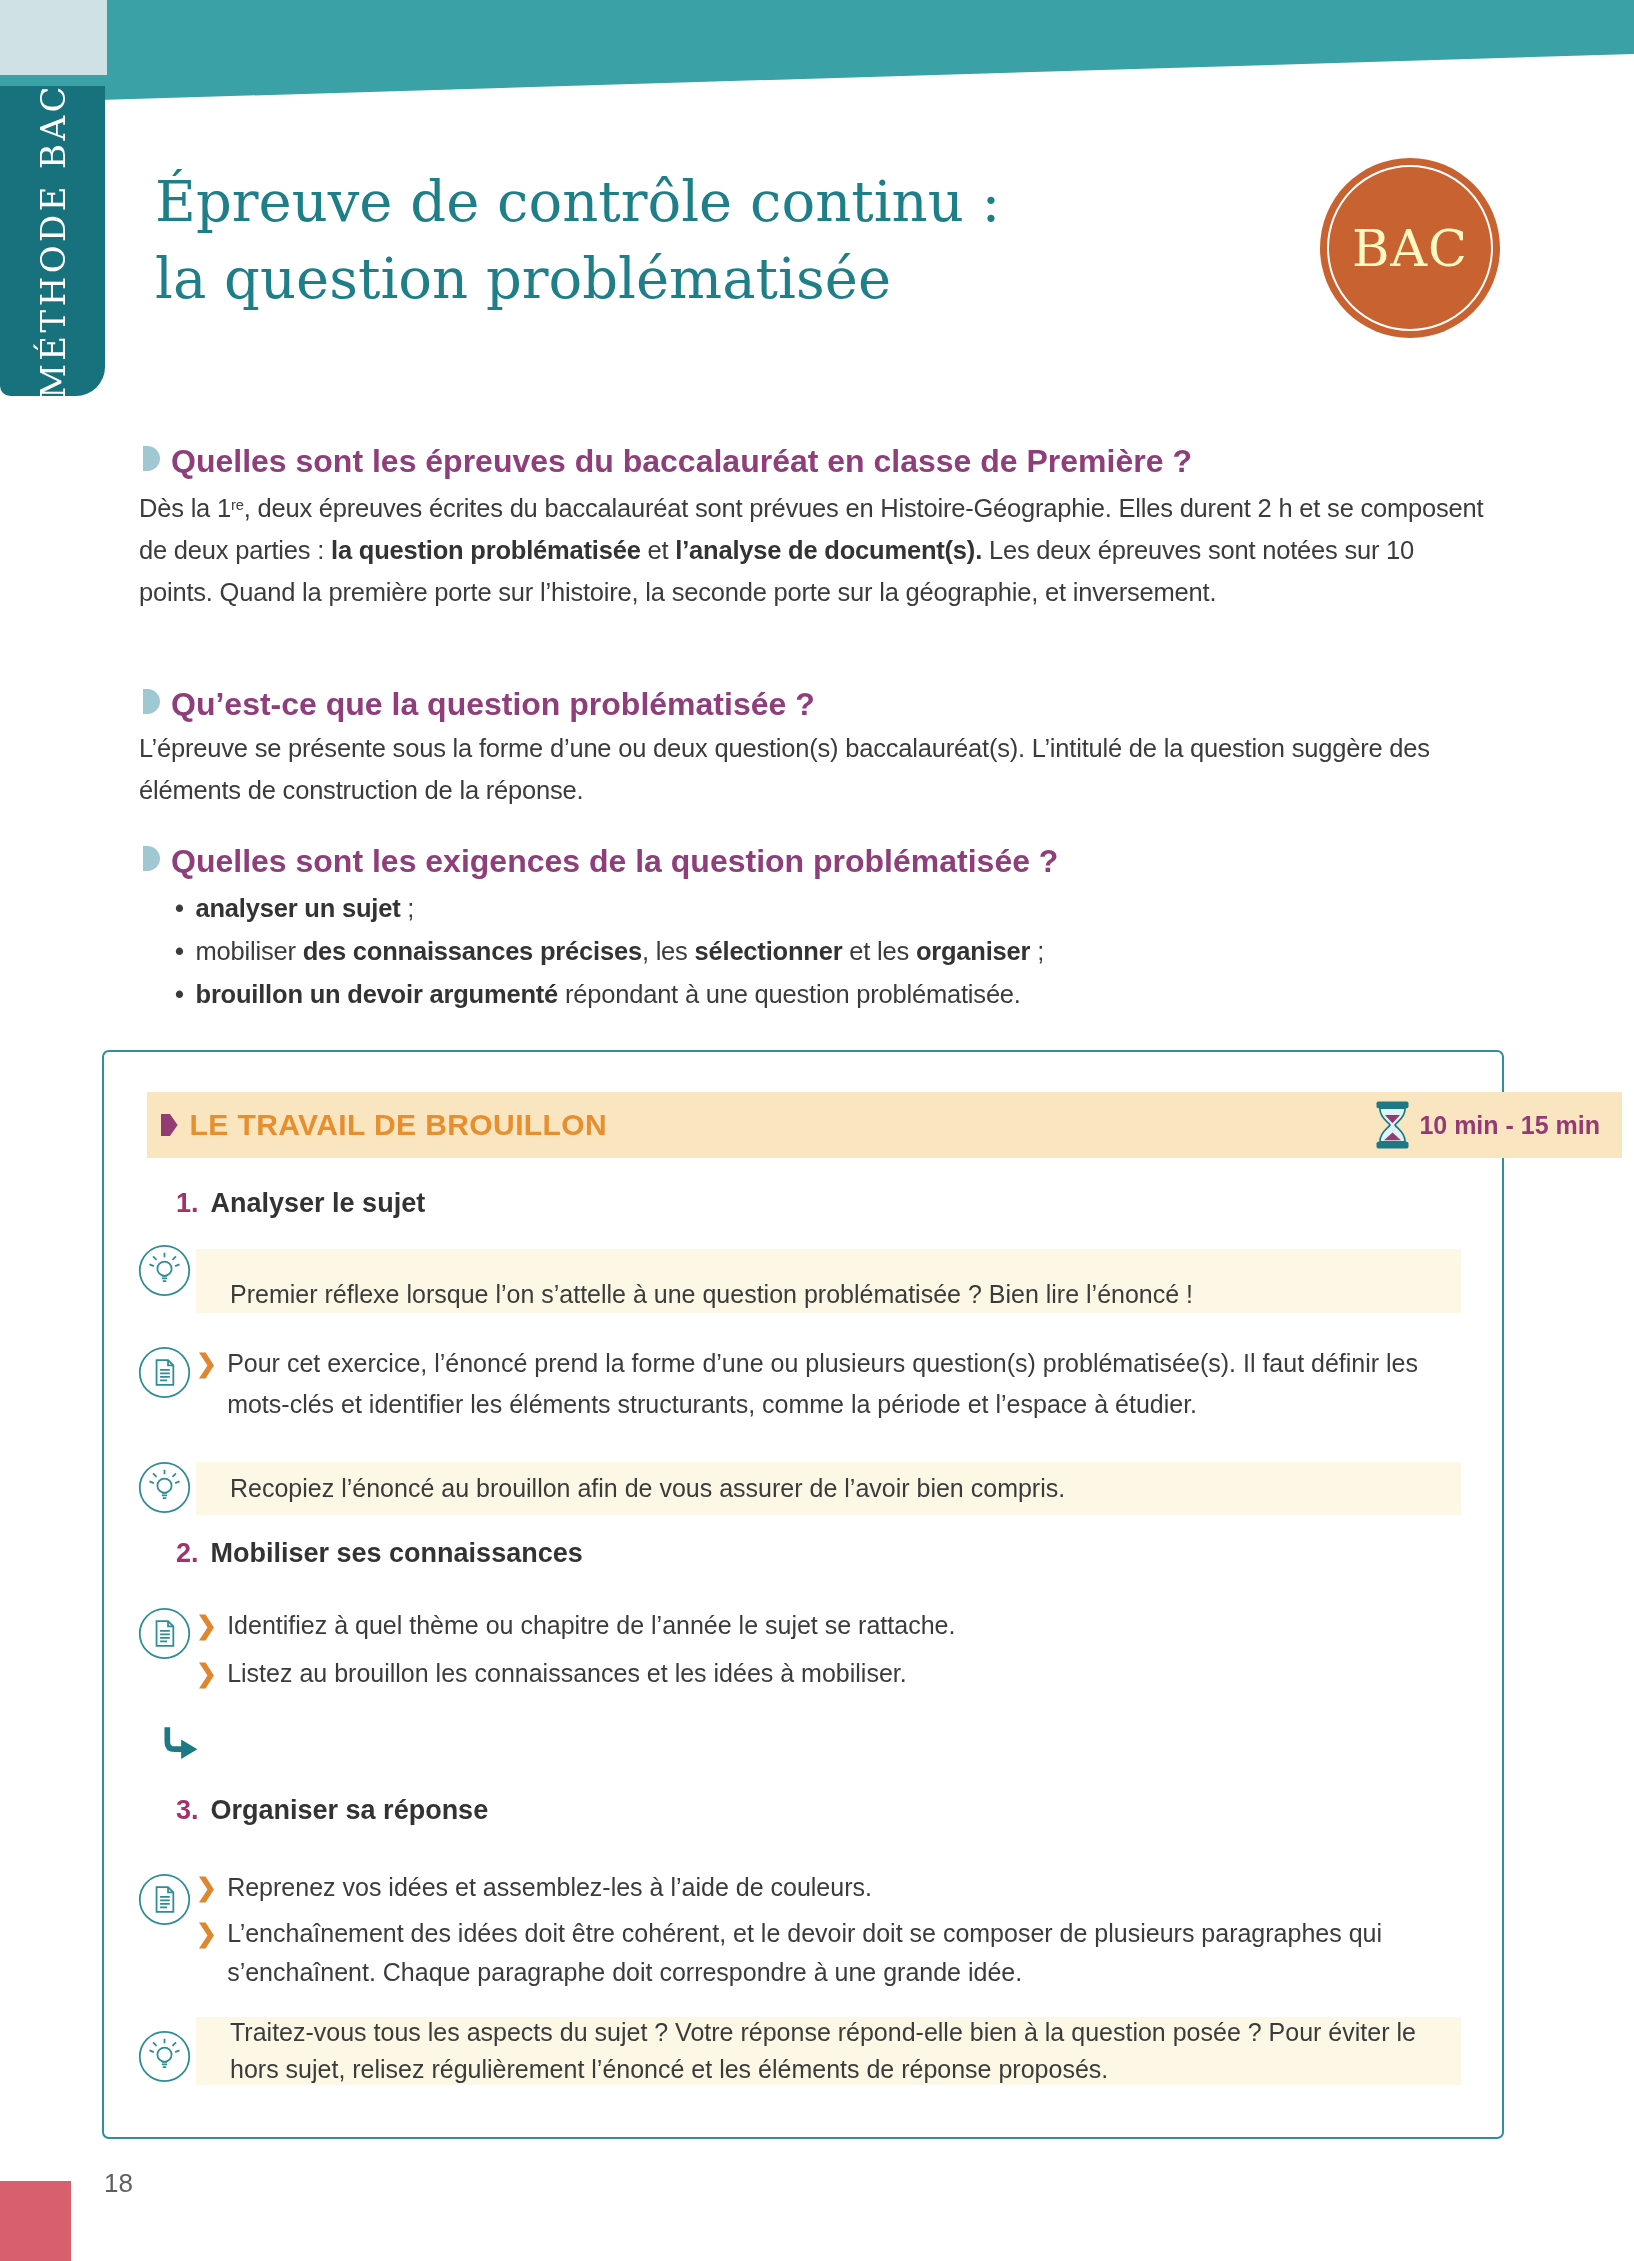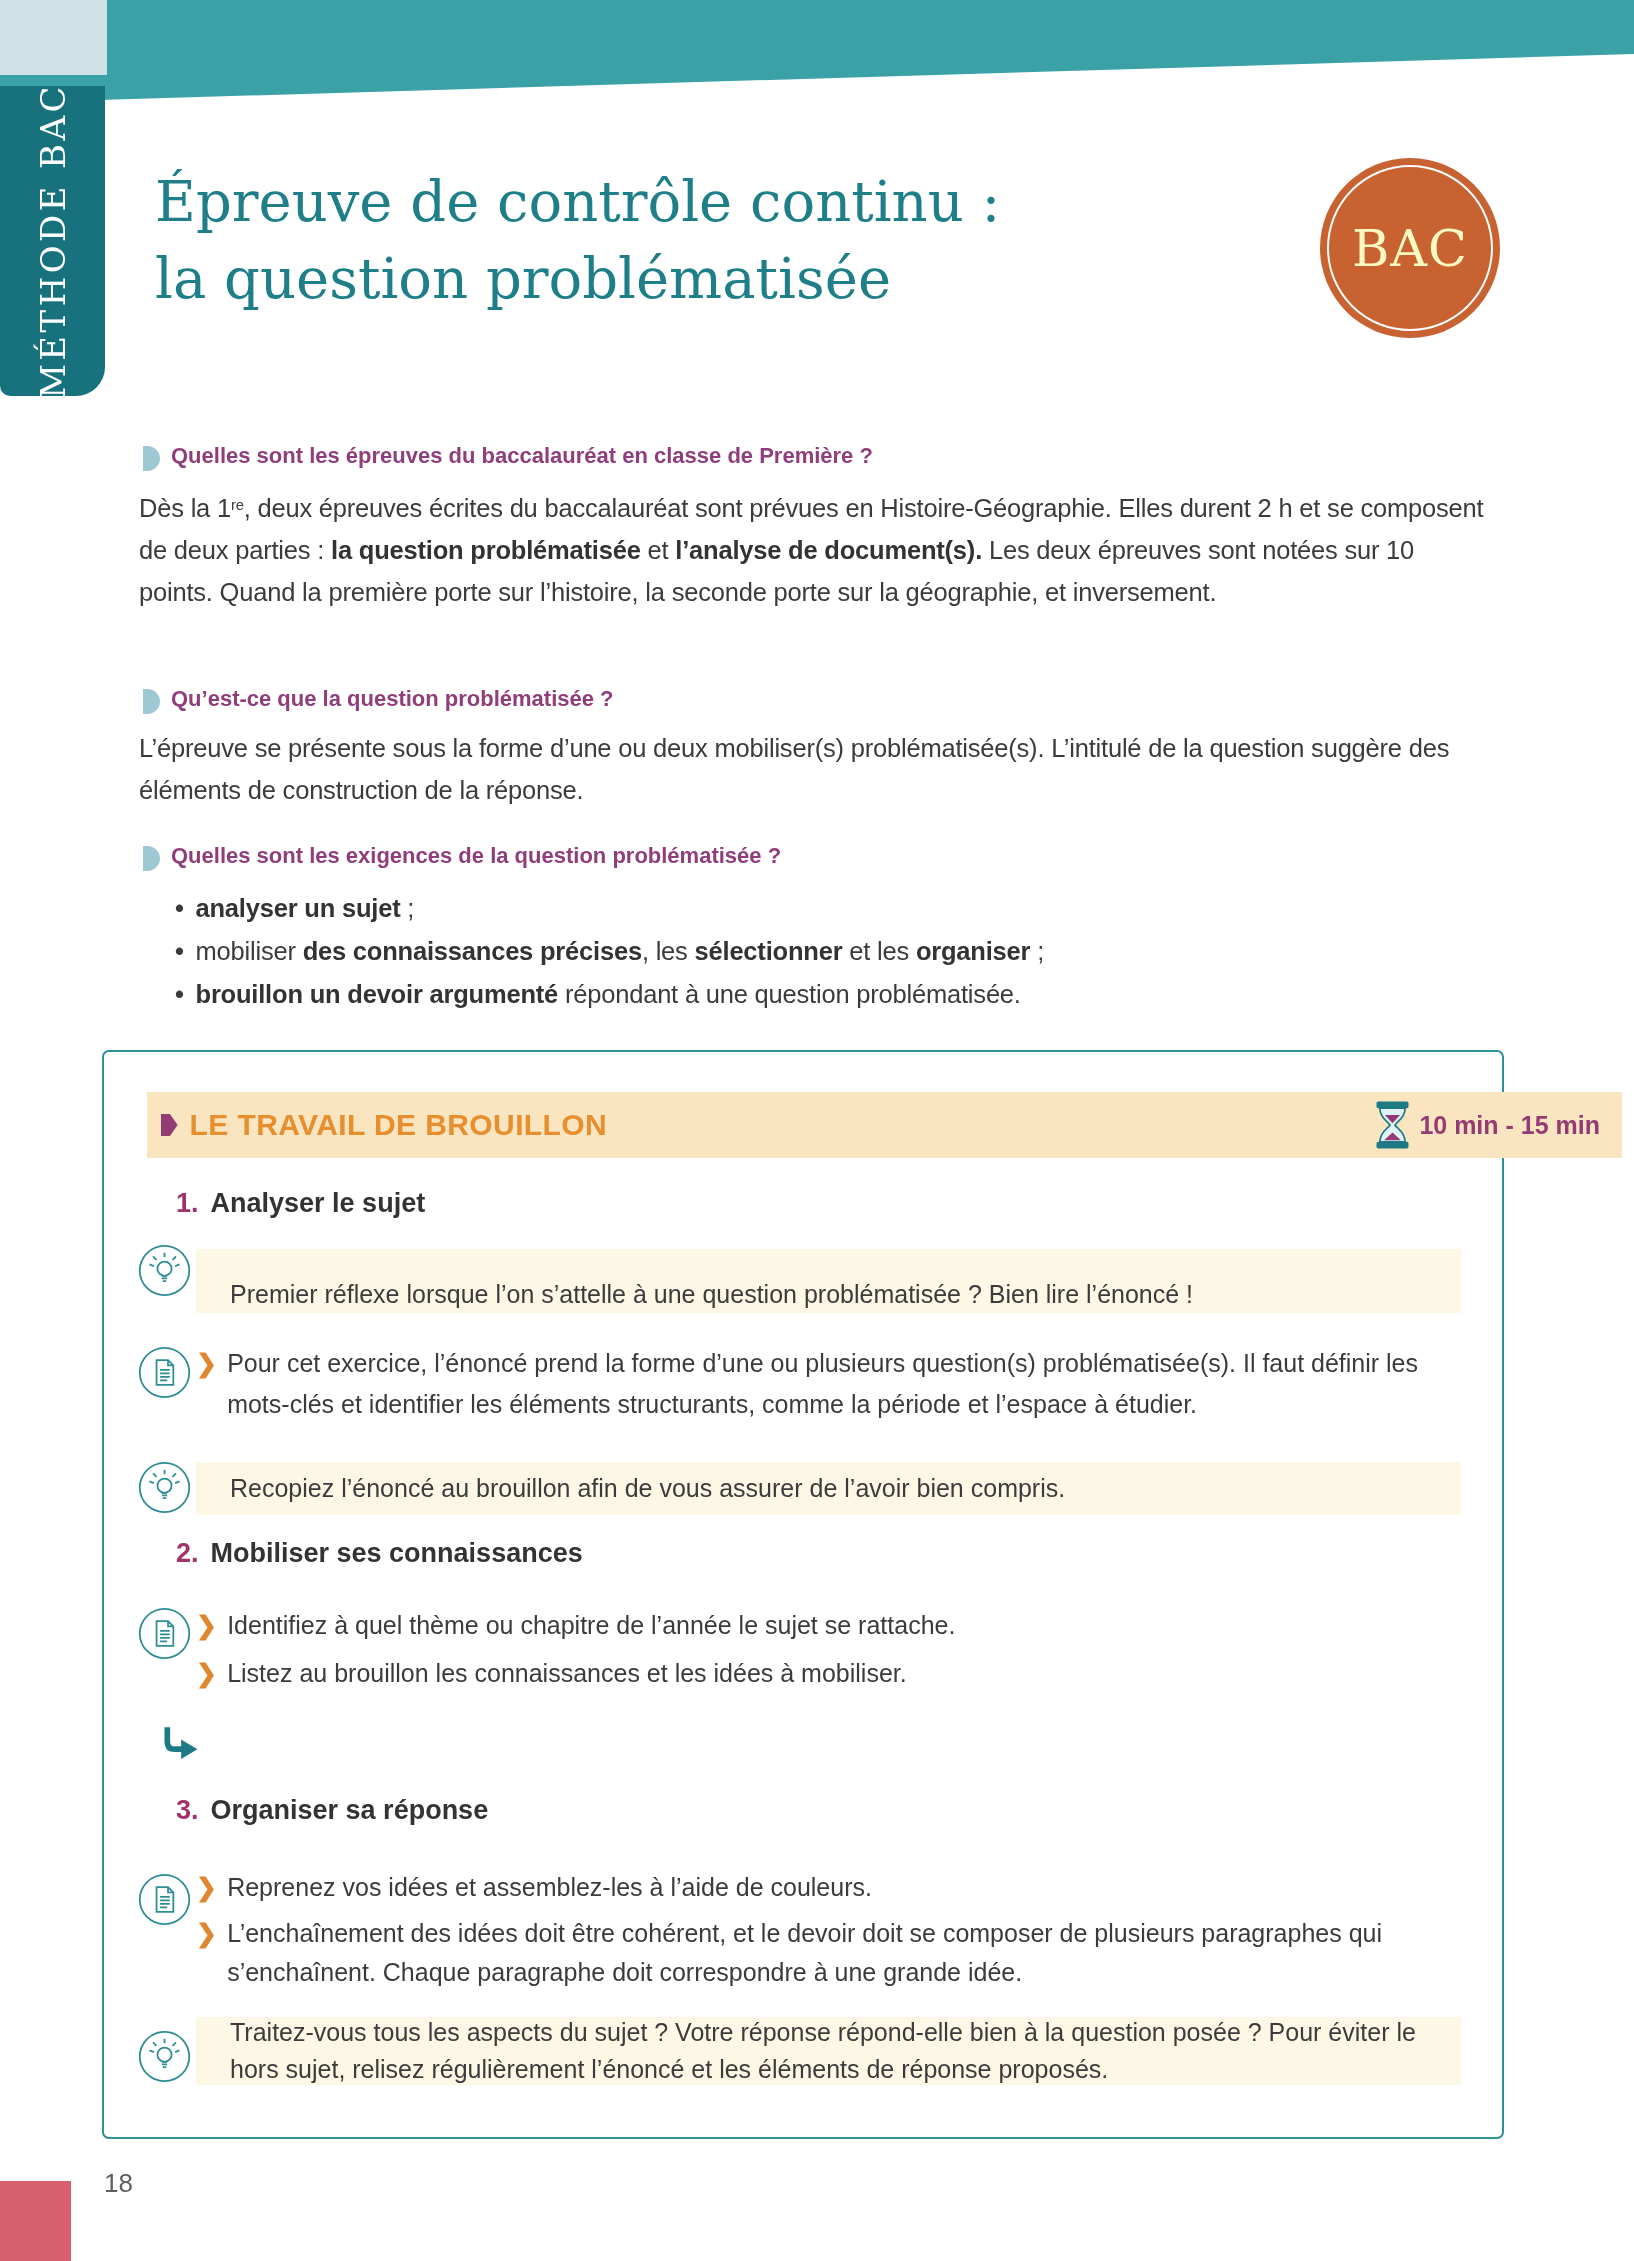--- a/index.html
+++ b/index.html
@@ -23,7 +23,7 @@
 
   
   .section-head{position:absolute;left:143px;display:flex;align-items:flex-start;gap:11px;
-            font-size:22px;font-weight:bold;color:#8F3E7B;}
+            font-size:32px;font-weight:bold;color:#8F3E7B;}
   .dbullet{flex:0 0 auto;width:17px;height:25.5px;margin-top:2.6px;background:#9FC8D2;border-radius:0 13.6px 13.6px 0;}
   .body-par{position:absolute;left:139px;width:1349px;font-size:25.5px;line-height:42px;letter-spacing:-0.2px;}
   .bullet-list{position:absolute;left:175px;width:1311px;font-size:25.5px;line-height:43px;letter-spacing:-0.2px;}

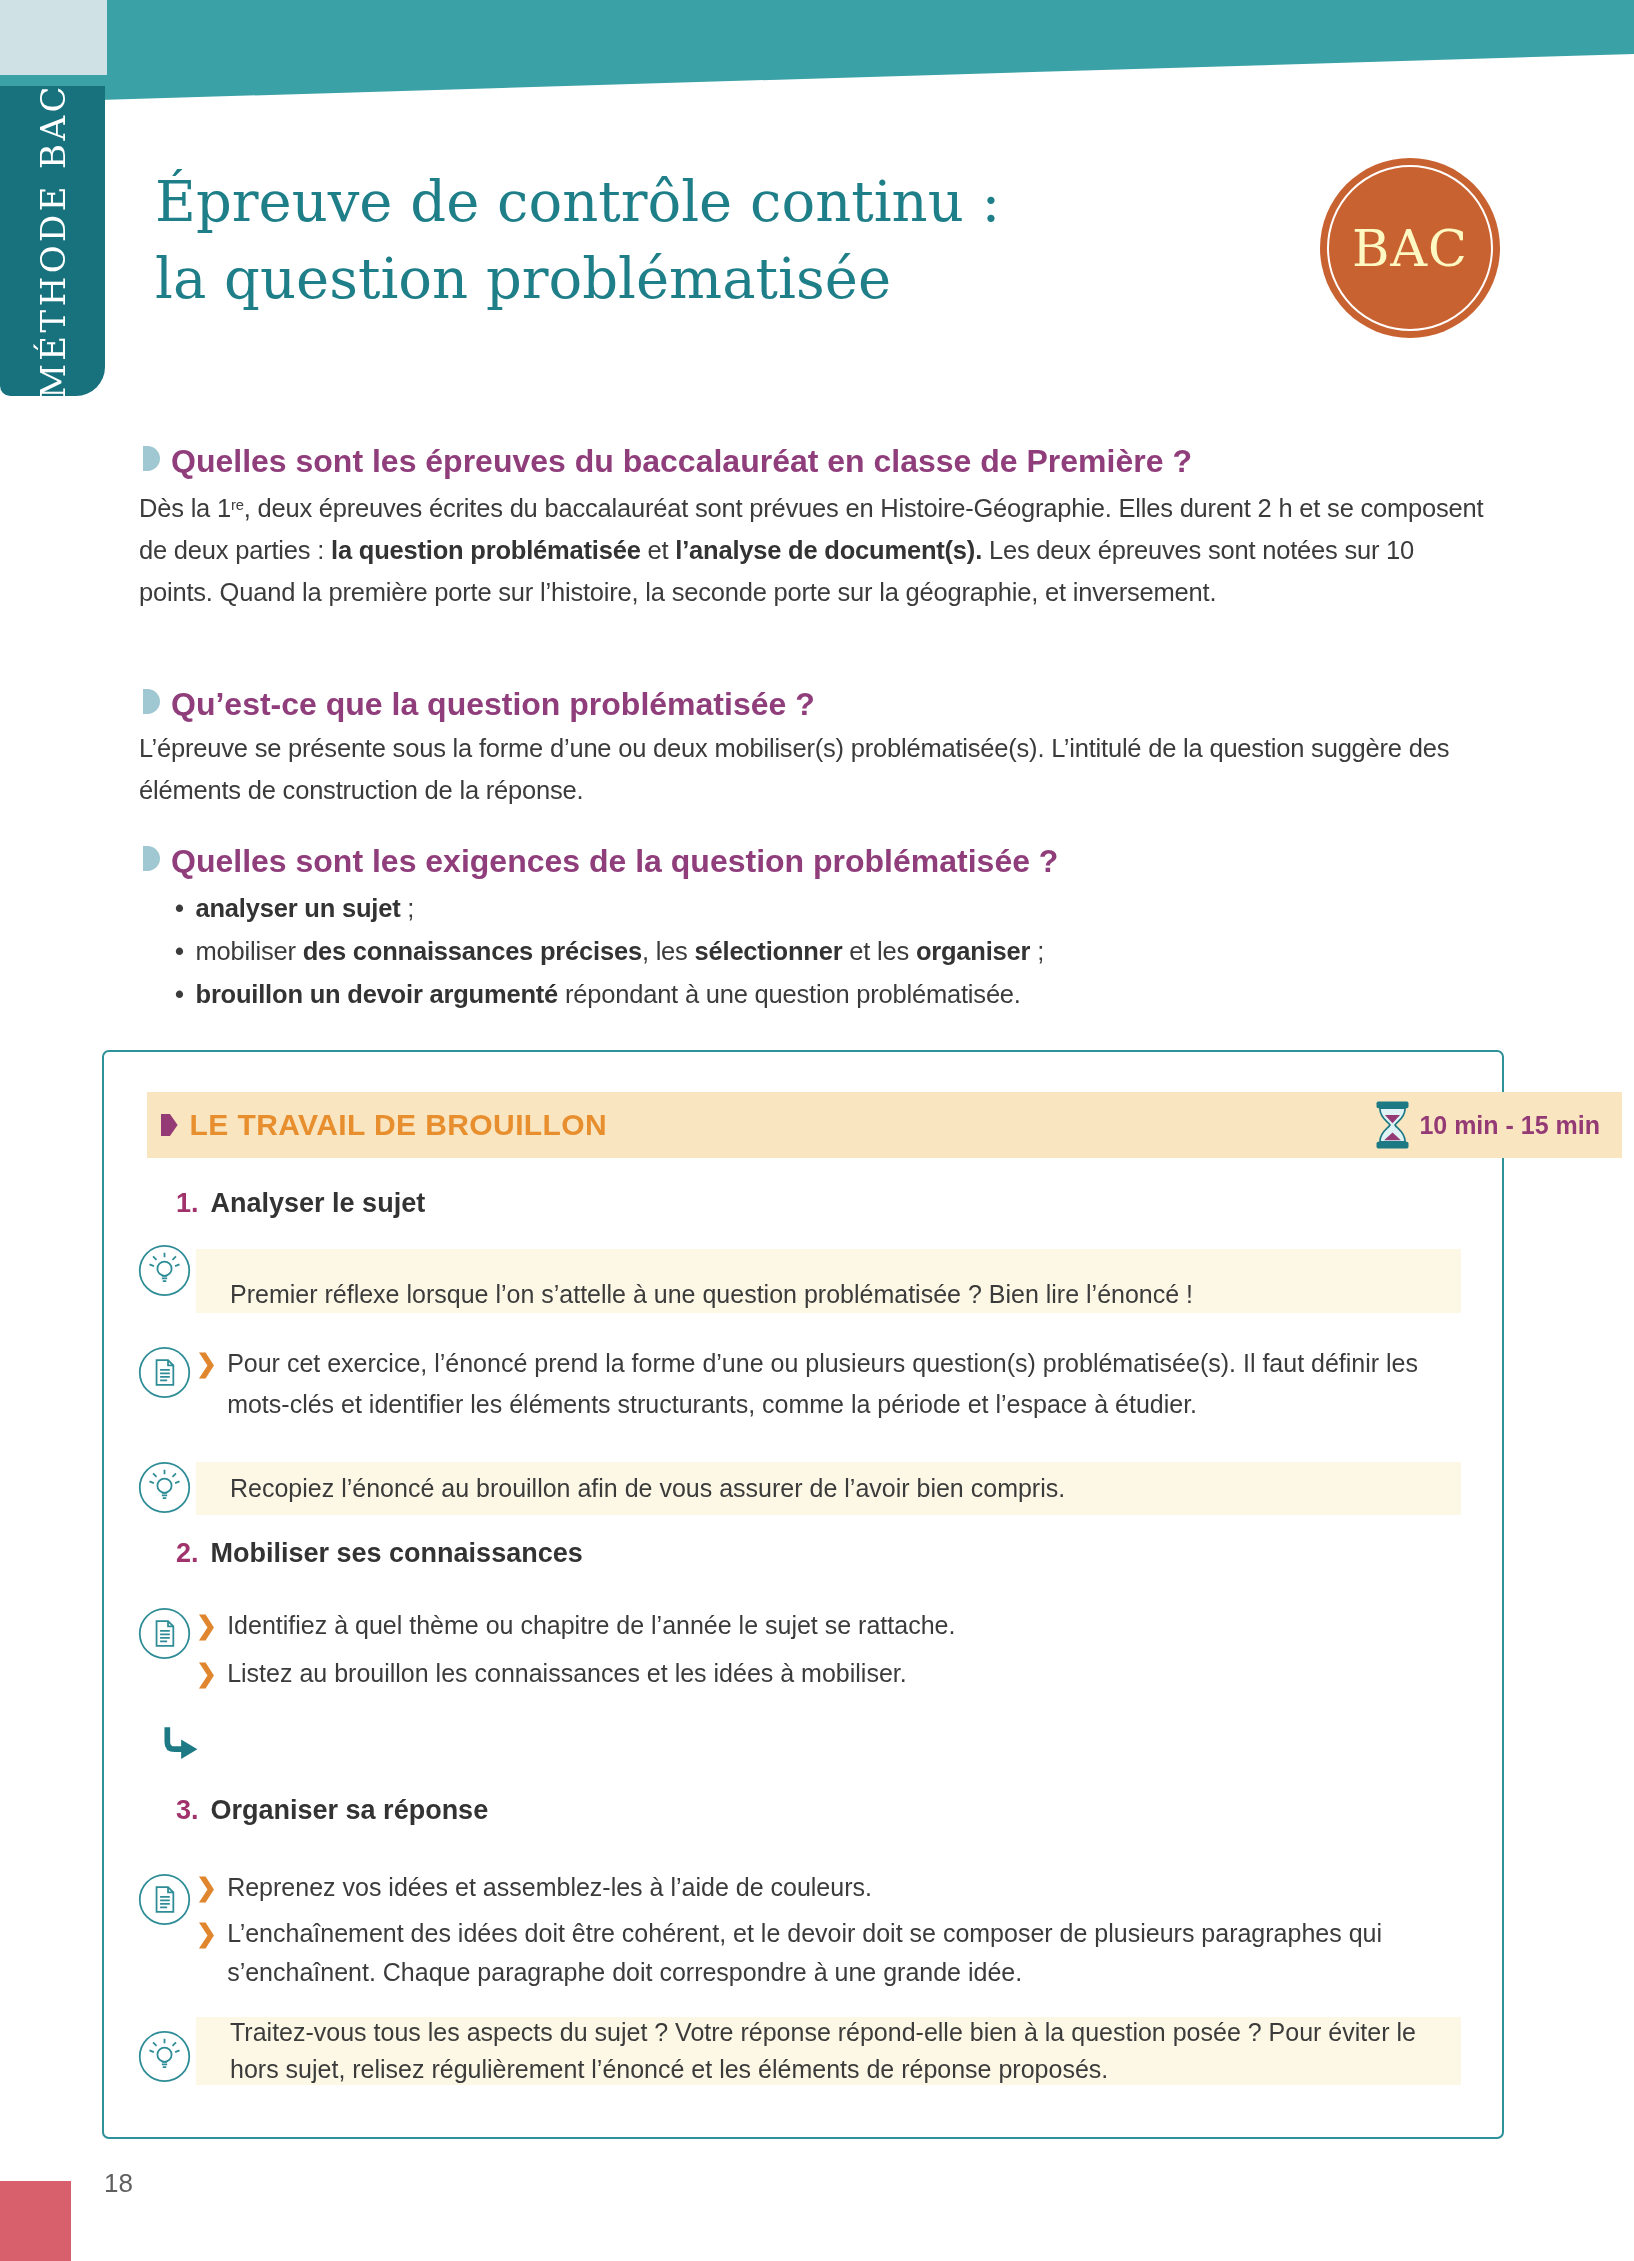--- a/index.html
+++ b/index.html
@@ -96,7 +96,7 @@
     <span class="dbullet"></span>
     <span>Qu’est-ce que la question problématisée ?</span>
   </div>
-  <div class="body-par" style="top:727px;">L’épreuve se présente sous la forme d’une ou deux mobiliser(s) problématisée(s). L’intitulé de la question suggère des éléments de construction de la réponse.</div>
+  <div class="body-par" style="top:727px;">L’épreuve se présente sous la forme d’une ou deux question(s) baccalauréat(s). L’intitulé de la question suggère des éléments de construction de la réponse.</div>
 
   <div class="section-head" style="top:843px;">
     <span class="dbullet"></span>

